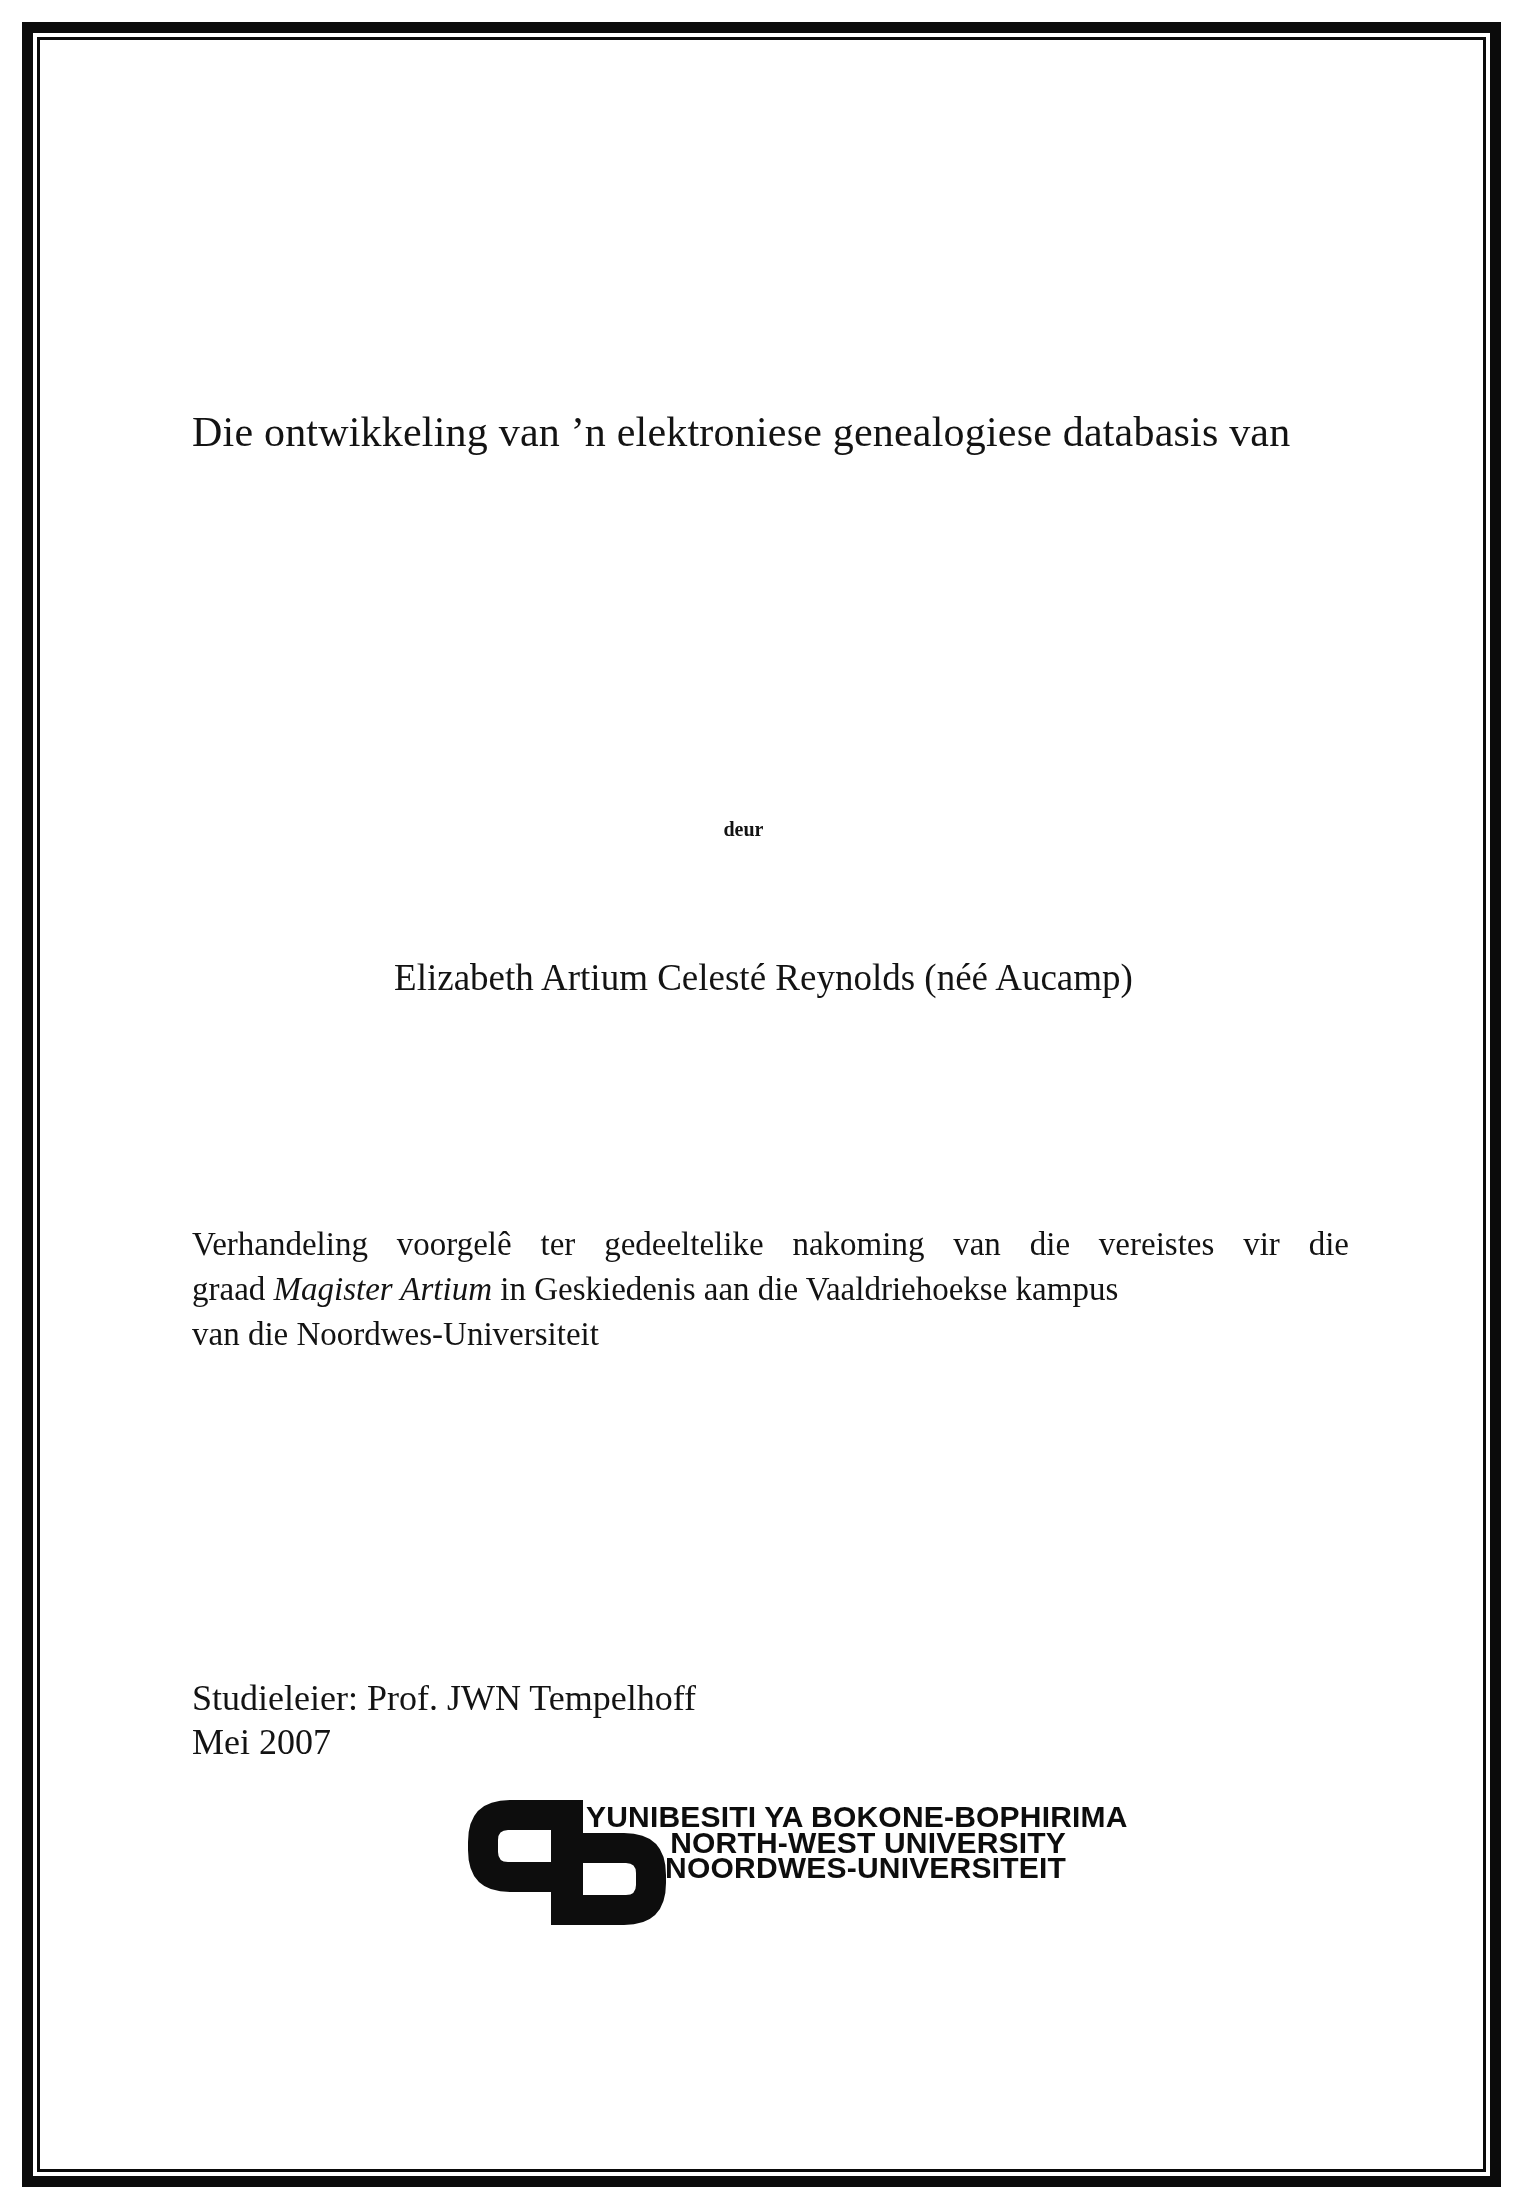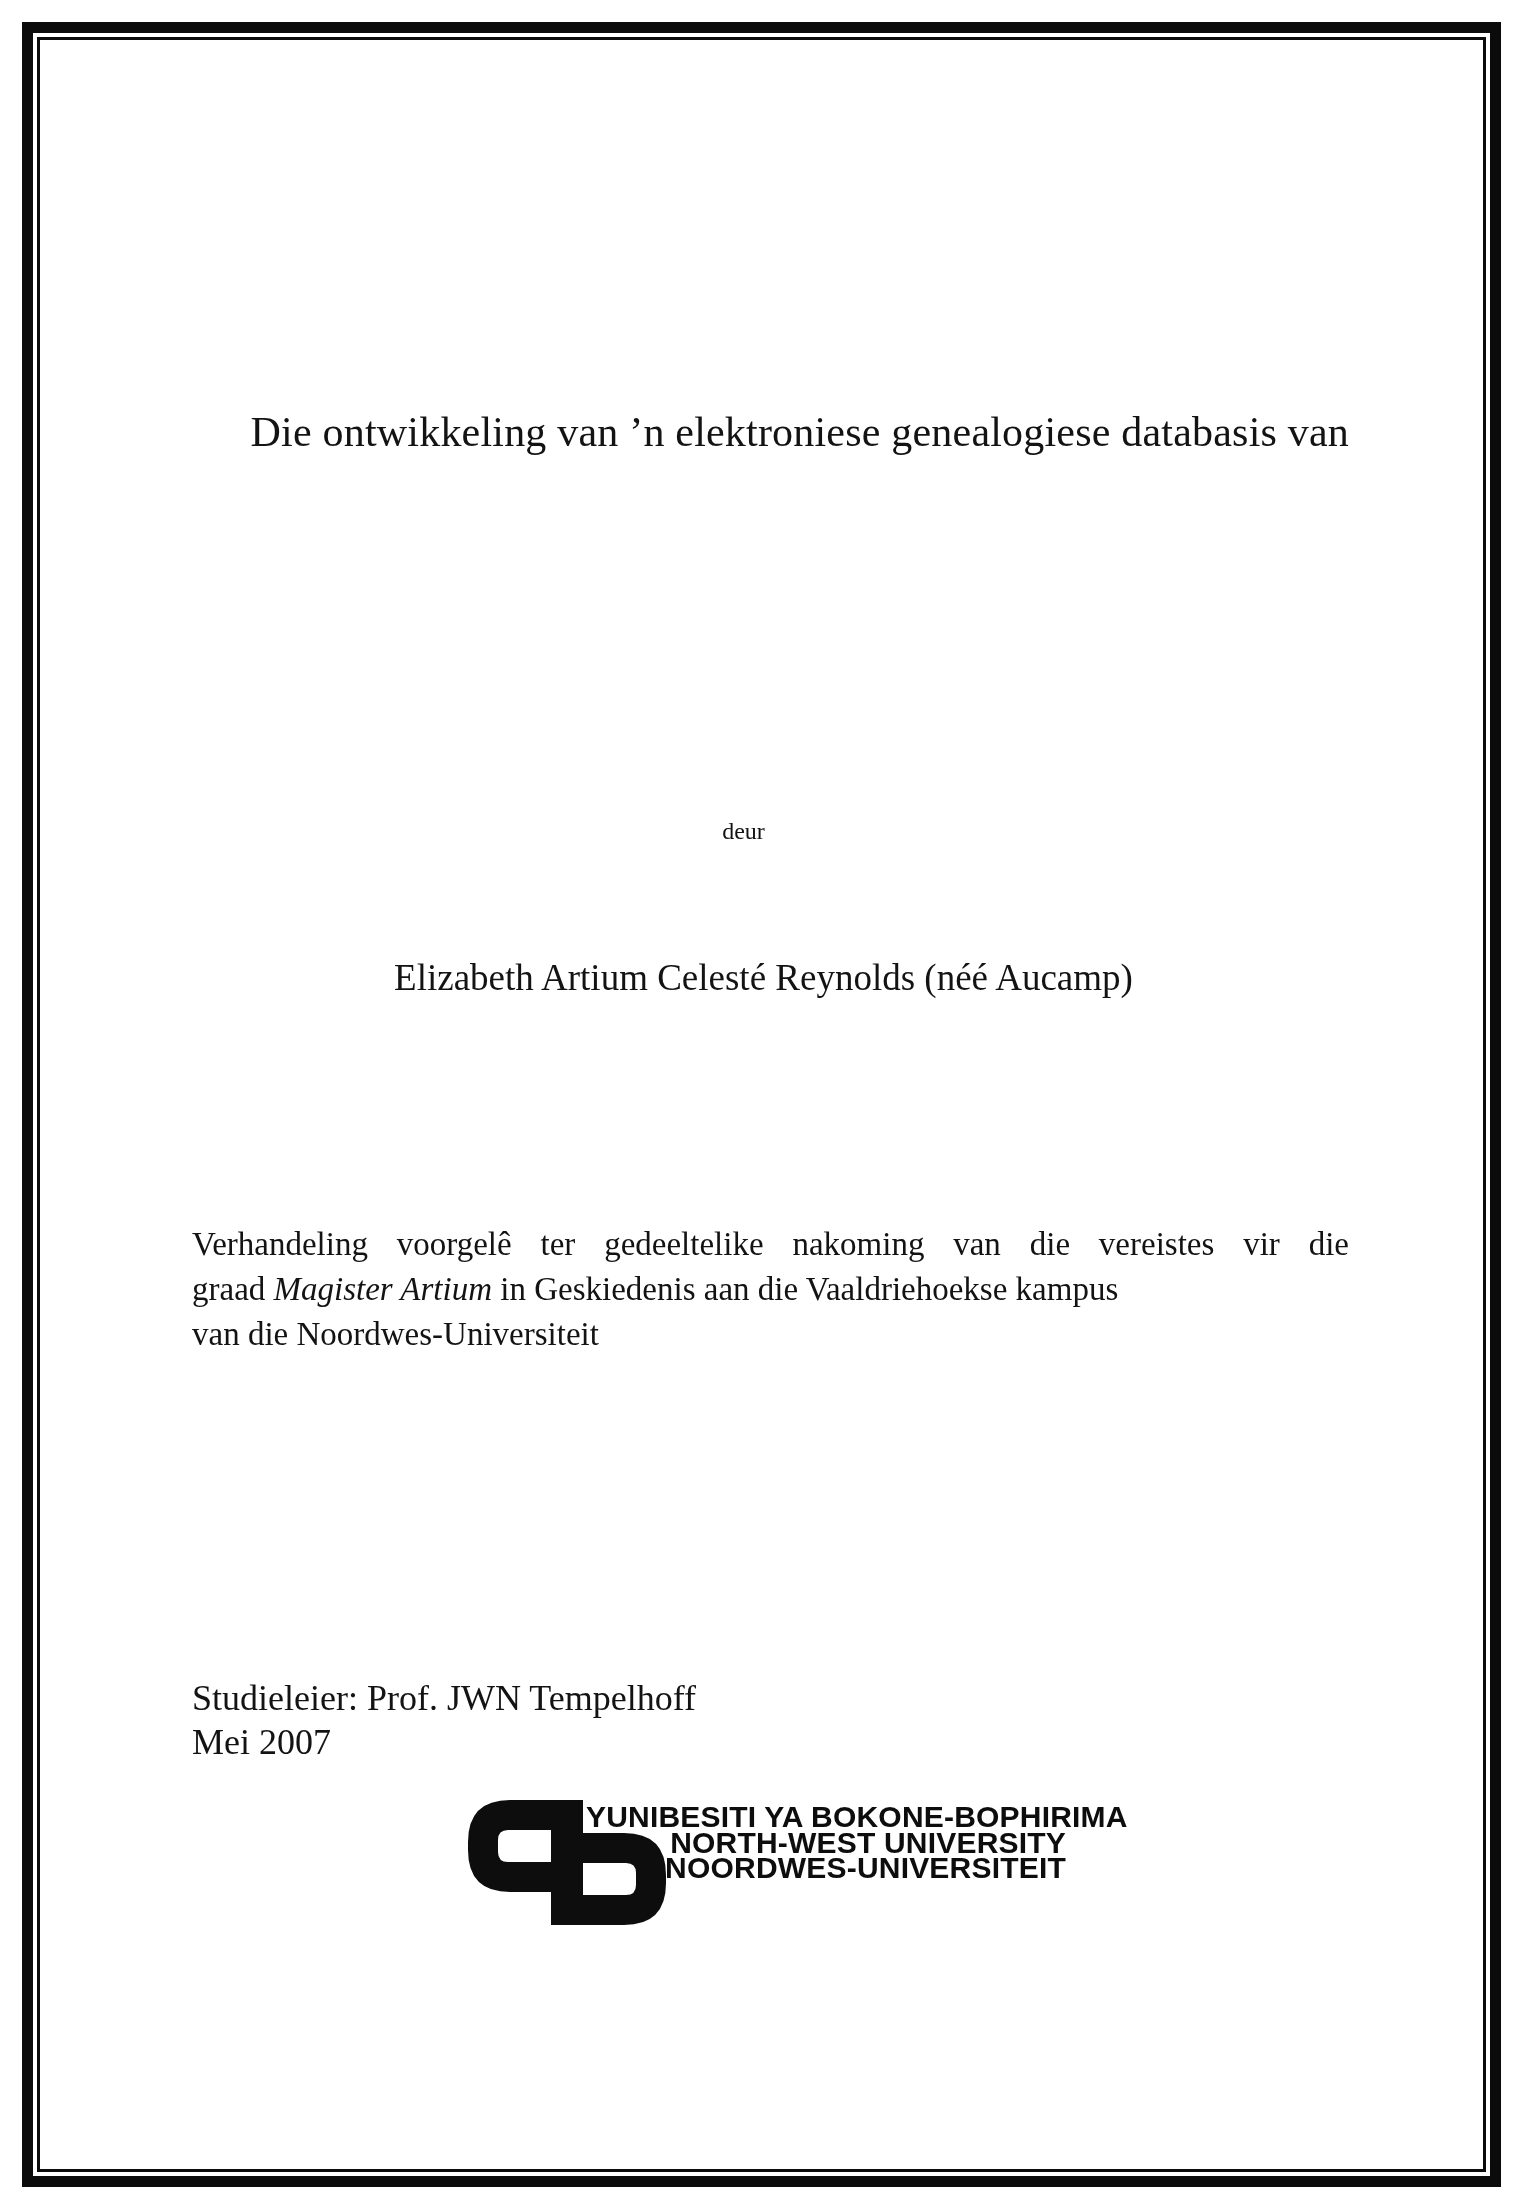--- a/index.html
+++ b/index.html
@@ -25,7 +25,7 @@
   .title {
     position: absolute;
     left: 192px; width: 1157px; top: 392px;
-    text-align: right;
+    text-align: left;
     font-size: 42px;
     line-height: 80px;
     letter-spacing: 0.2px;

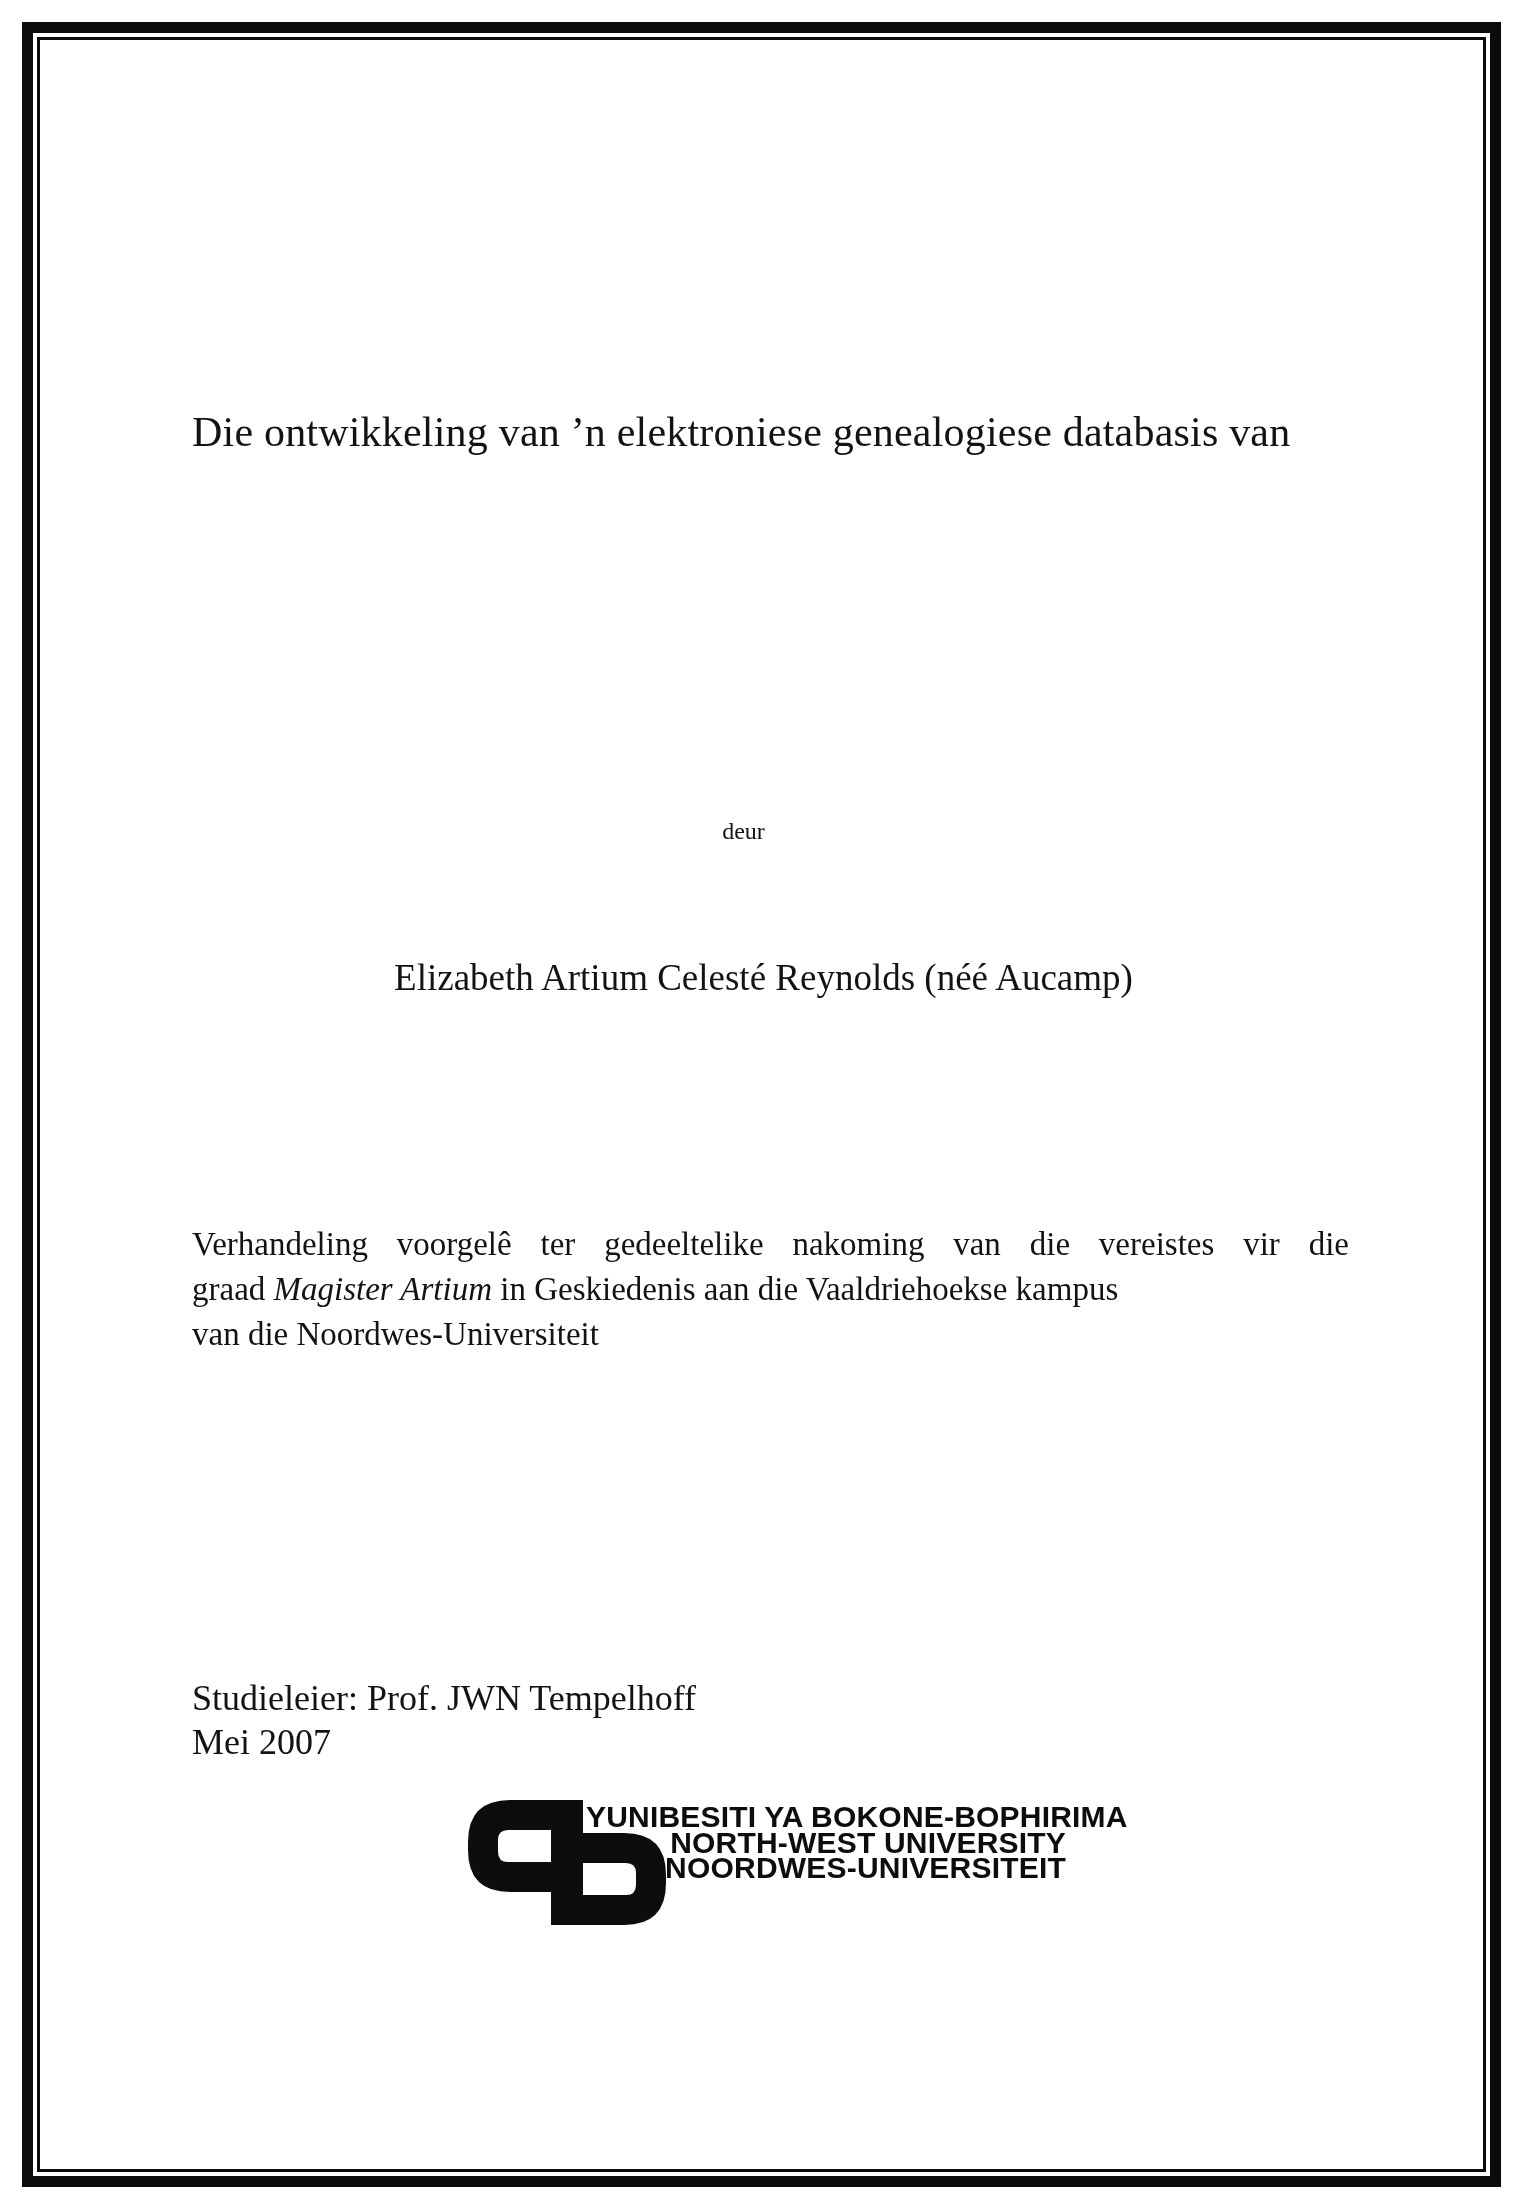--- a/index.html
+++ b/index.html
@@ -34,7 +34,8 @@
     position: absolute;
     left: 0; right: 40px; top: 818px;
     text-align: center;
-    font-size: 24px;
+    font-size: 20px;
+    font-weight: bold;
   }
   .author {
     position: absolute;

